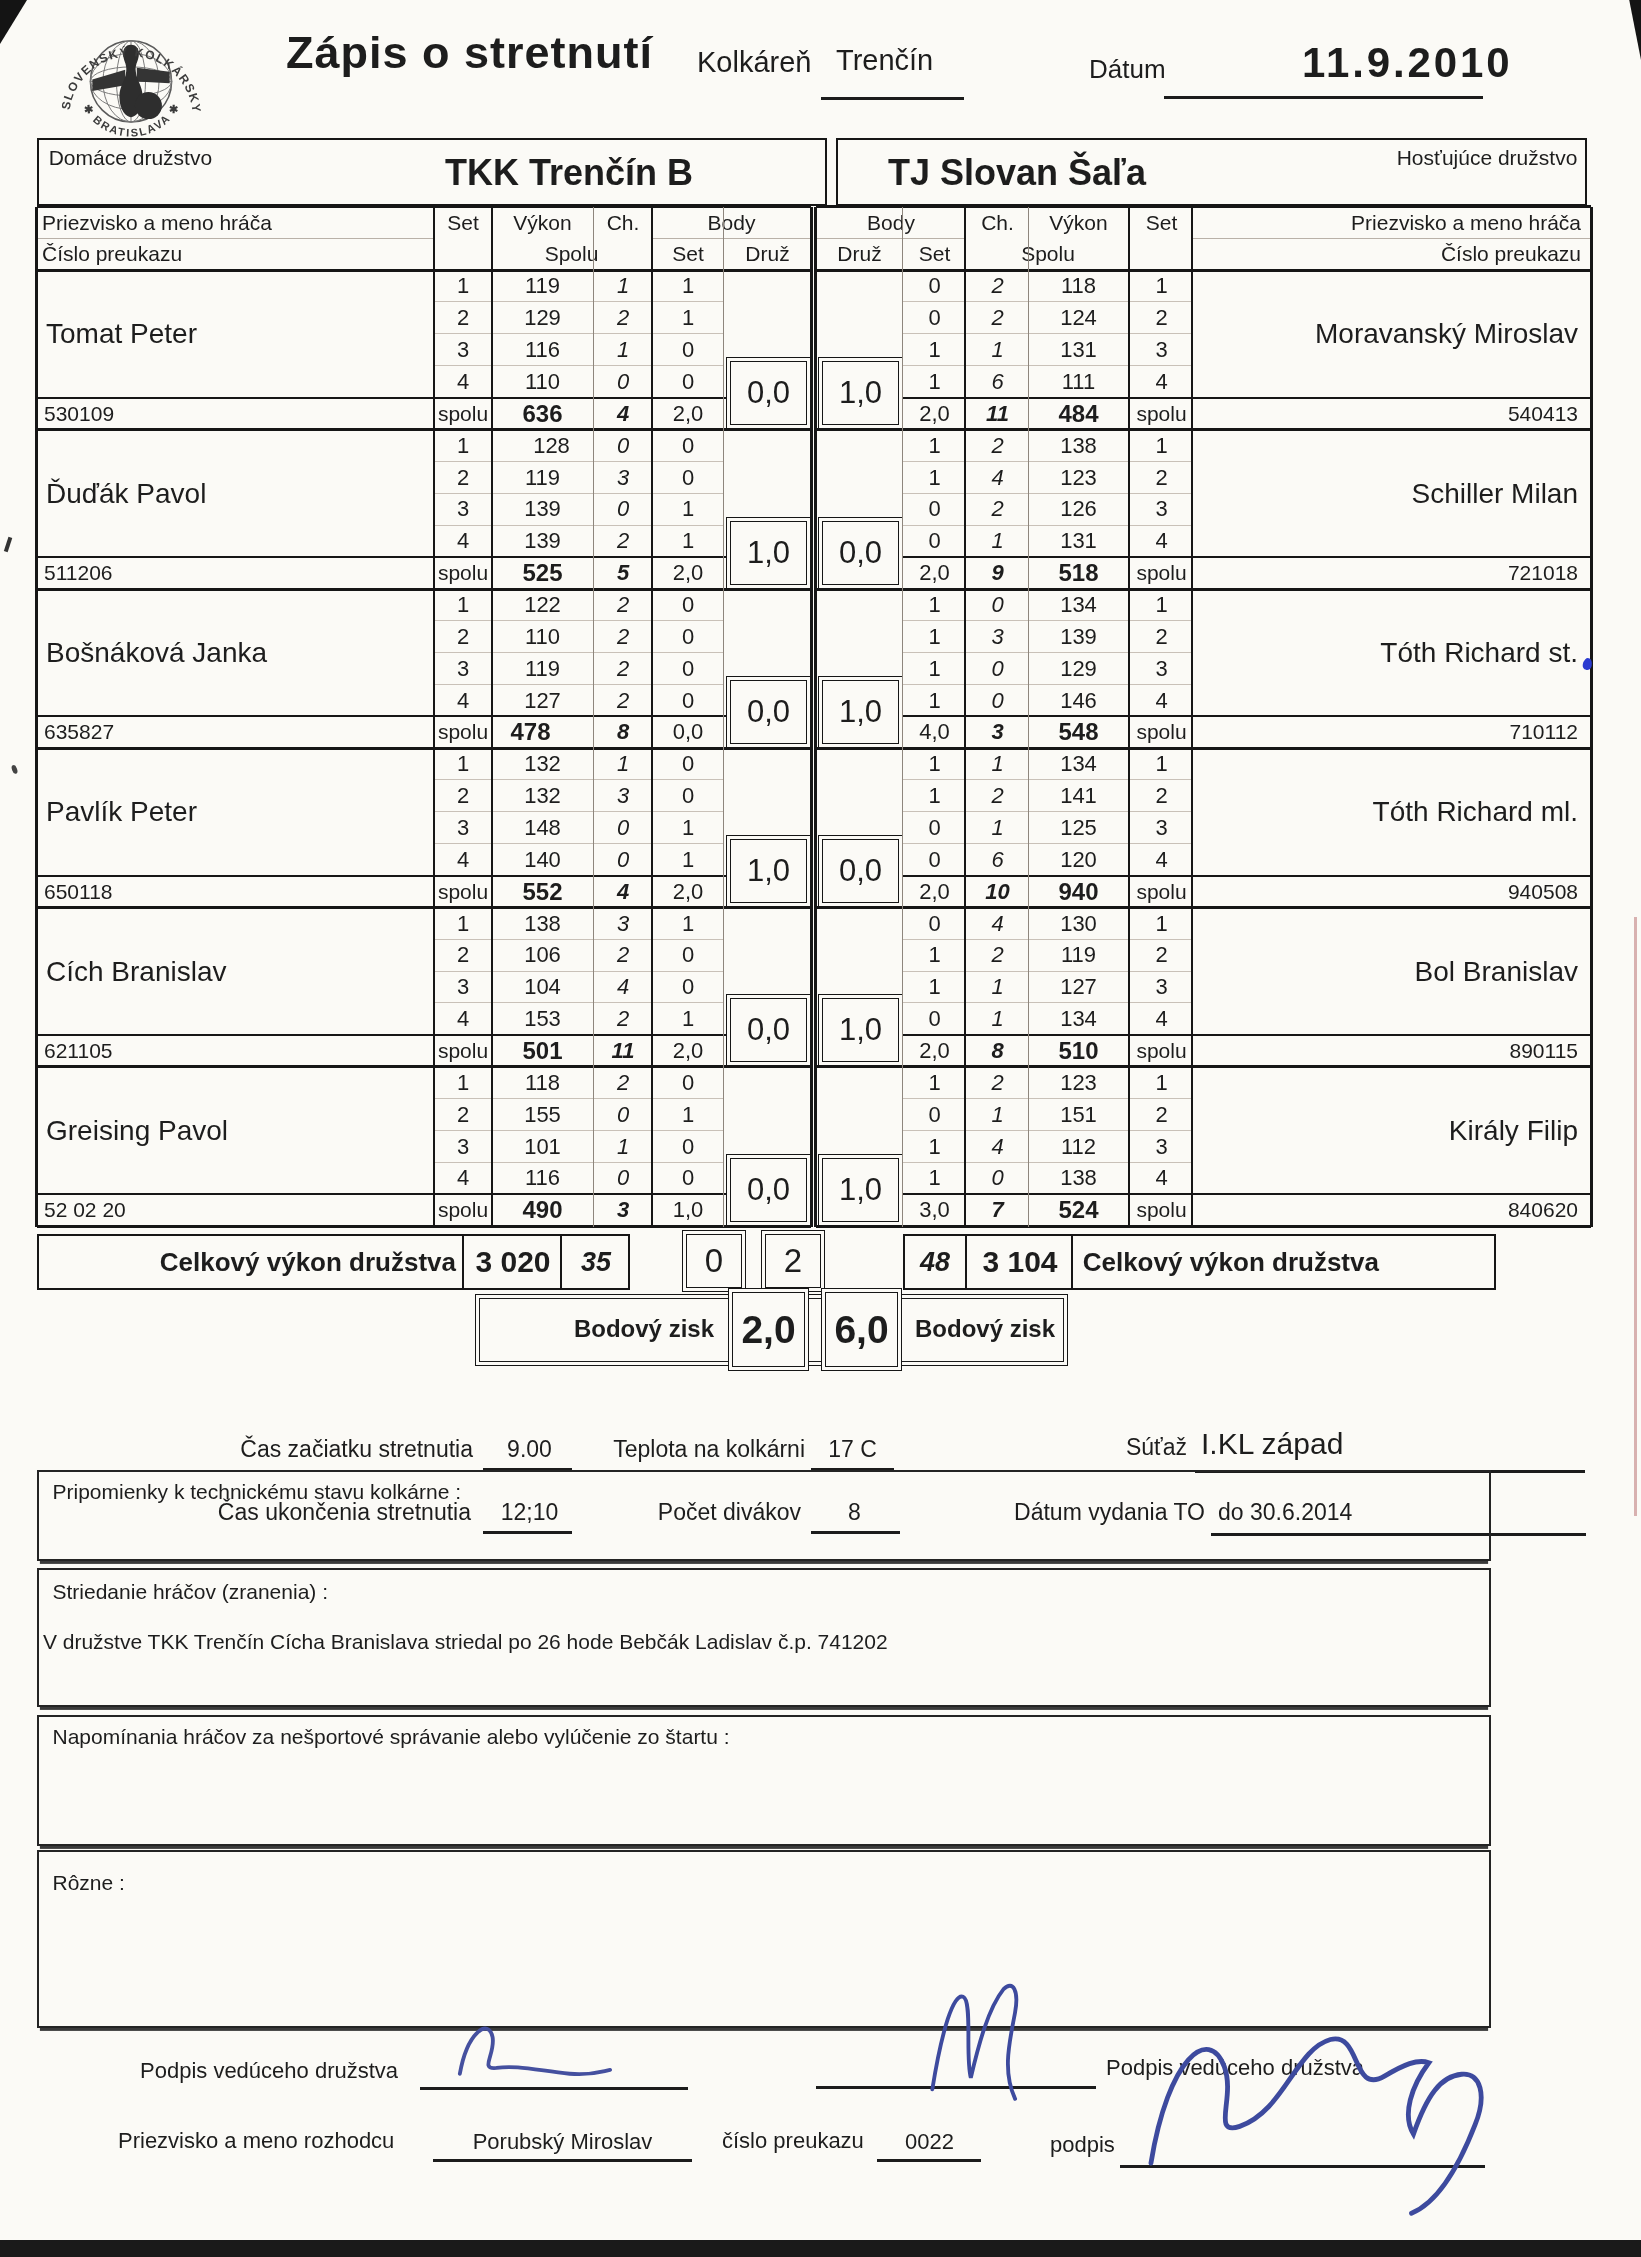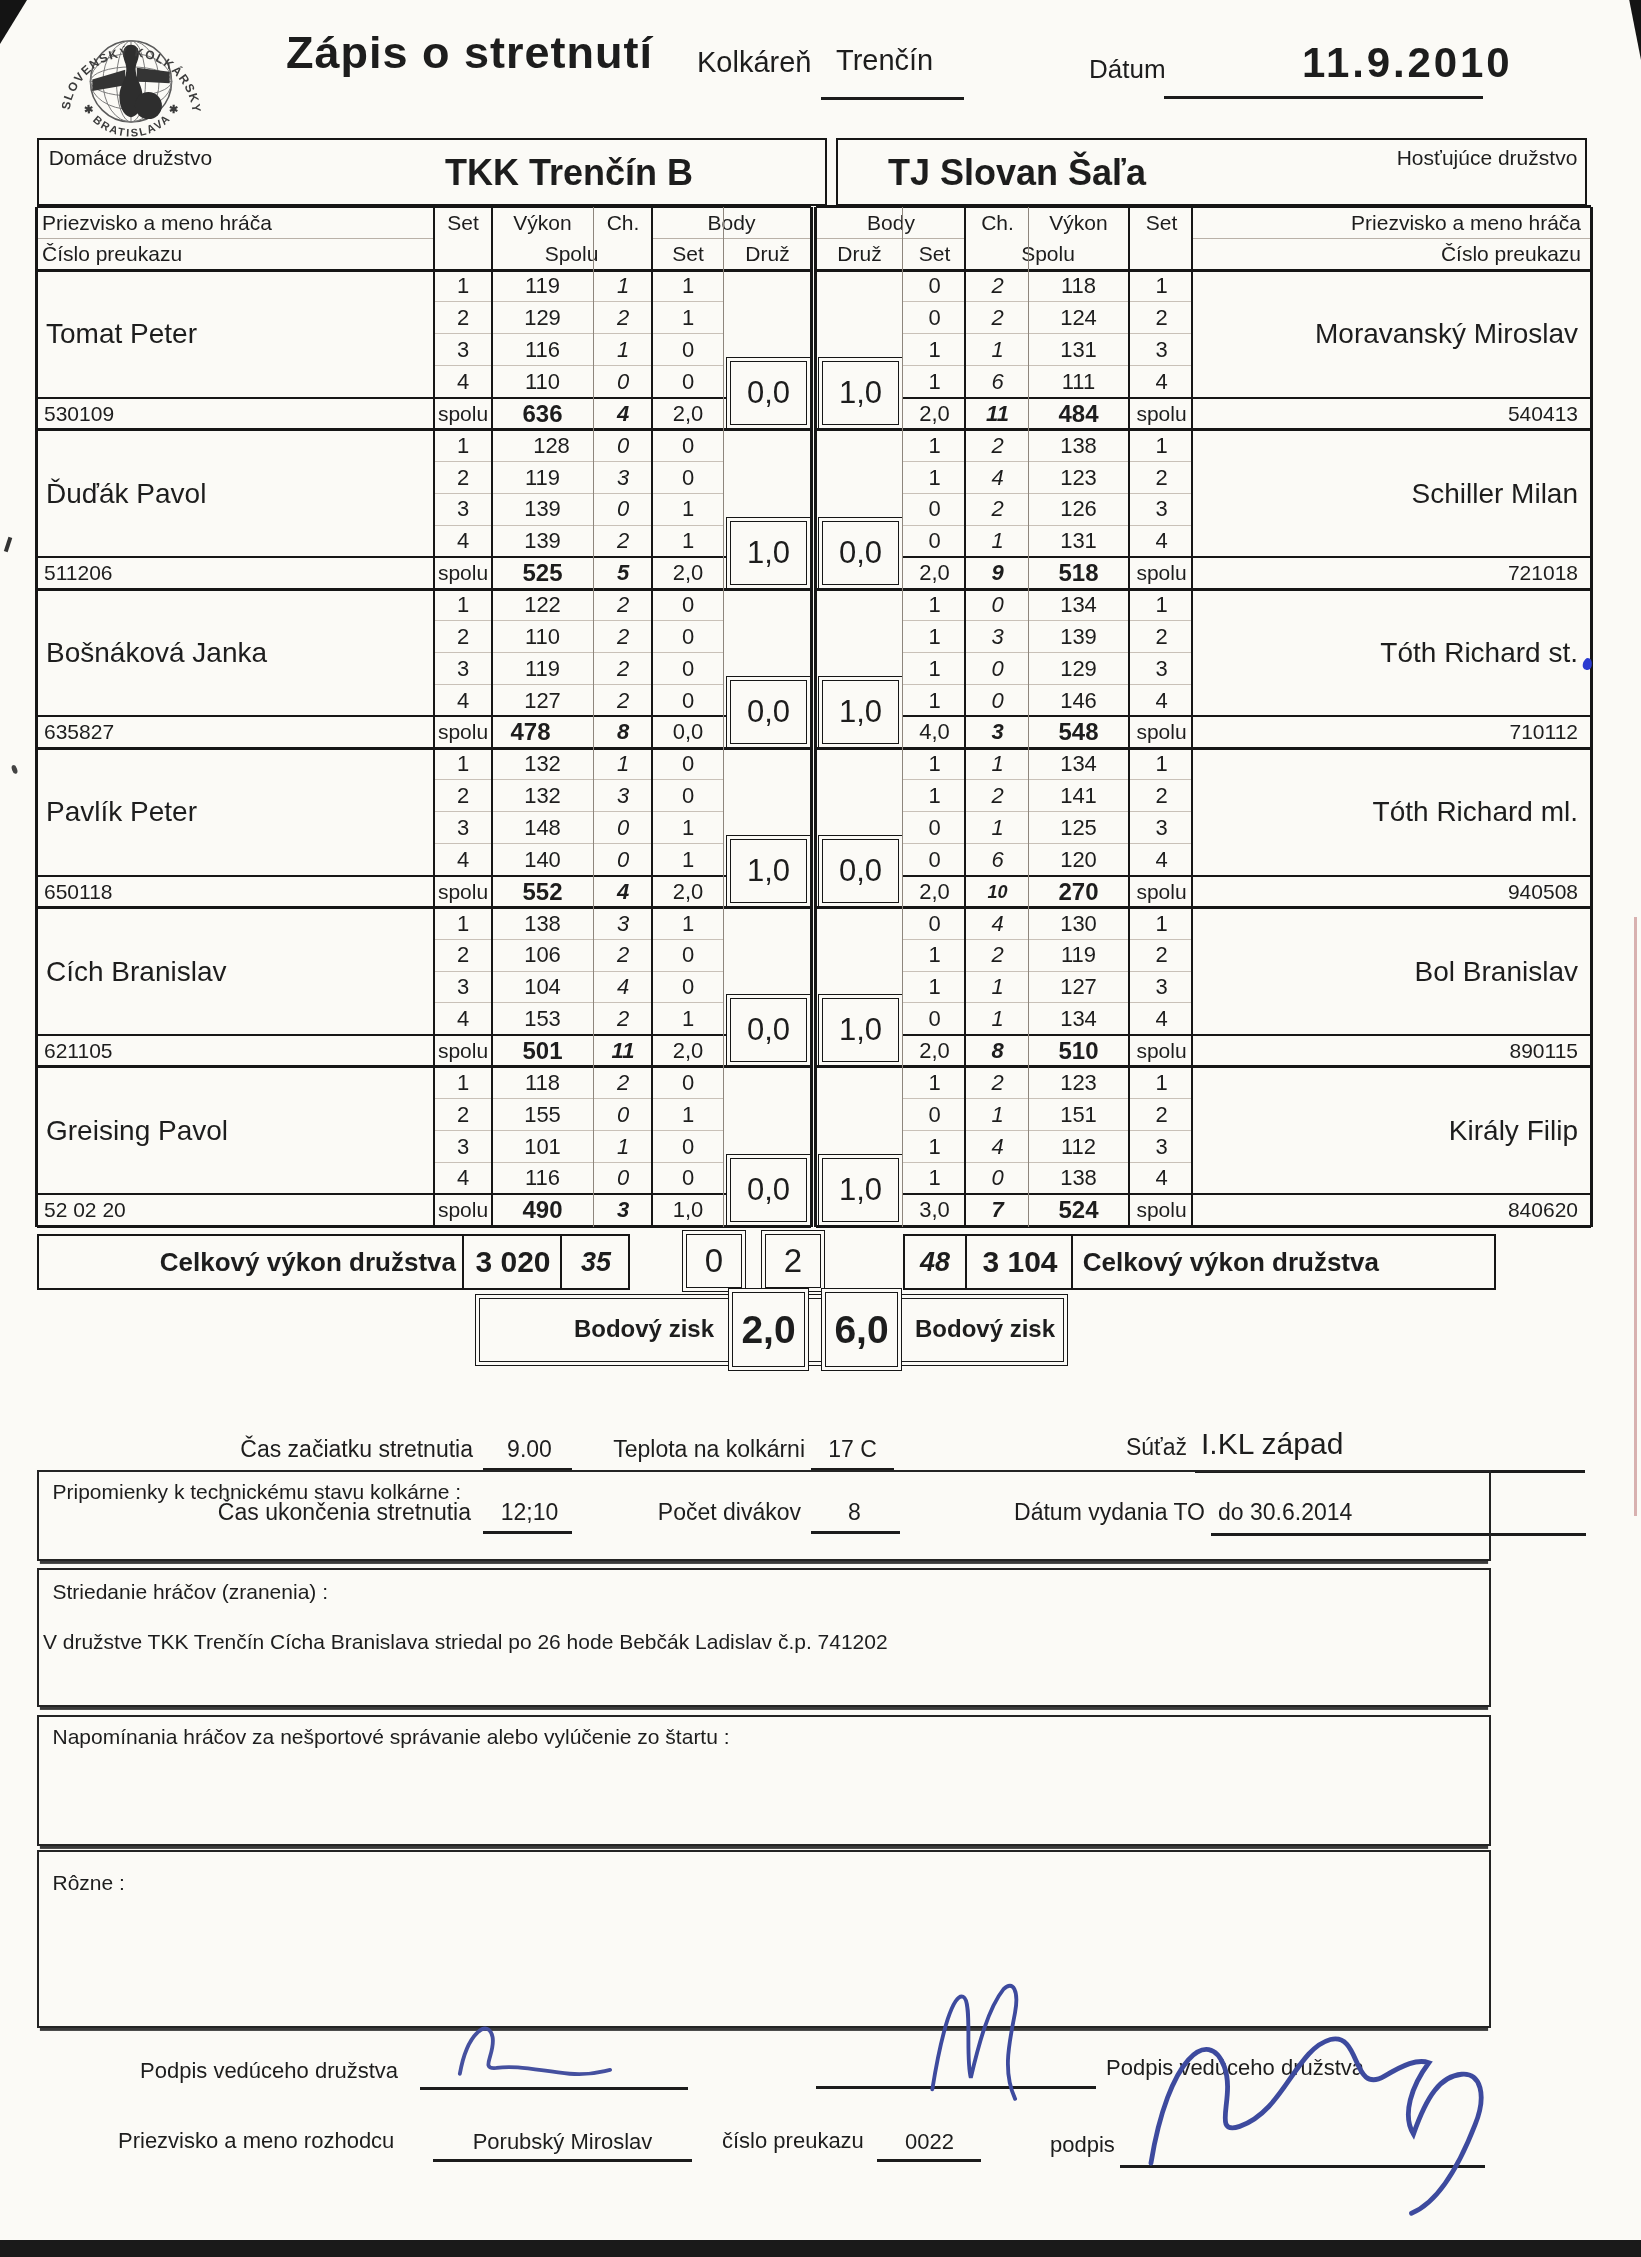--- a/index.html
+++ b/index.html
@@ -310,7 +310,7 @@
       <div class="abs " style="left: 1130px; top: 844px; width: 63px; height: 32px; display: flex; align-items: center; justify-content: center; padding-left: 0px; padding-right: 0px; font-size: 22px; font-weight: normal; font-style: normal; box-sizing: border-box;">4</div>
       <div class="abs " style="left: 903px; top: 843px; width: 290px; height: 1.4px; background: rgb(201, 193, 184);"></div>
       <div class="abs " style="left: 903px; top: 876px; width: 63px; height: 32px; display: flex; align-items: center; justify-content: center; padding-left: 0px; padding-right: 0px; font-size: 22px; font-weight: normal; font-style: normal; box-sizing: border-box;">2,0</div>
-      <div class="abs " style="left: 966px; top: 876px; width: 63px; height: 32px; display: flex; align-items: center; justify-content: center; padding-left: 0px; padding-right: 0px; font-size: 18px; font-weight: bold; font-style: italic; box-sizing: border-box;">10</div>
+      <div class="abs " style="left: 966px; top: 876px; width: 63px; height: 32px; display: flex; align-items: center; justify-content: center; padding-left: 0px; padding-right: 0px; font-size: 22px; font-weight: bold; font-style: italic; box-sizing: border-box;">10</div>
       <div class="abs " style="left: 1028px; top: 876px; width: 101px; height: 32px; display: flex; align-items: center; justify-content: center; padding-left: 0px; padding-right: 0px; font-size: 24px; font-weight: bold; font-style: normal; box-sizing: border-box;">270</div>
       <div class="abs " style="left: 1130px; top: 876px; width: 63px; height: 32px; display: flex; align-items: center; justify-content: center; padding-left: 0px; padding-right: 0px; font-size: 21px; font-weight: normal; font-style: normal; box-sizing: border-box;">spolu</div>
       <div class="abs " style="left: 1202px; top: 748px; width: 376px; height: 127px; display: flex; align-items: center; justify-content: flex-end; padding-left: 0px; padding-right: 0px; font-size: 28px; font-weight: normal; font-style: normal; box-sizing: border-box;">Tóth Richard ml.</div>

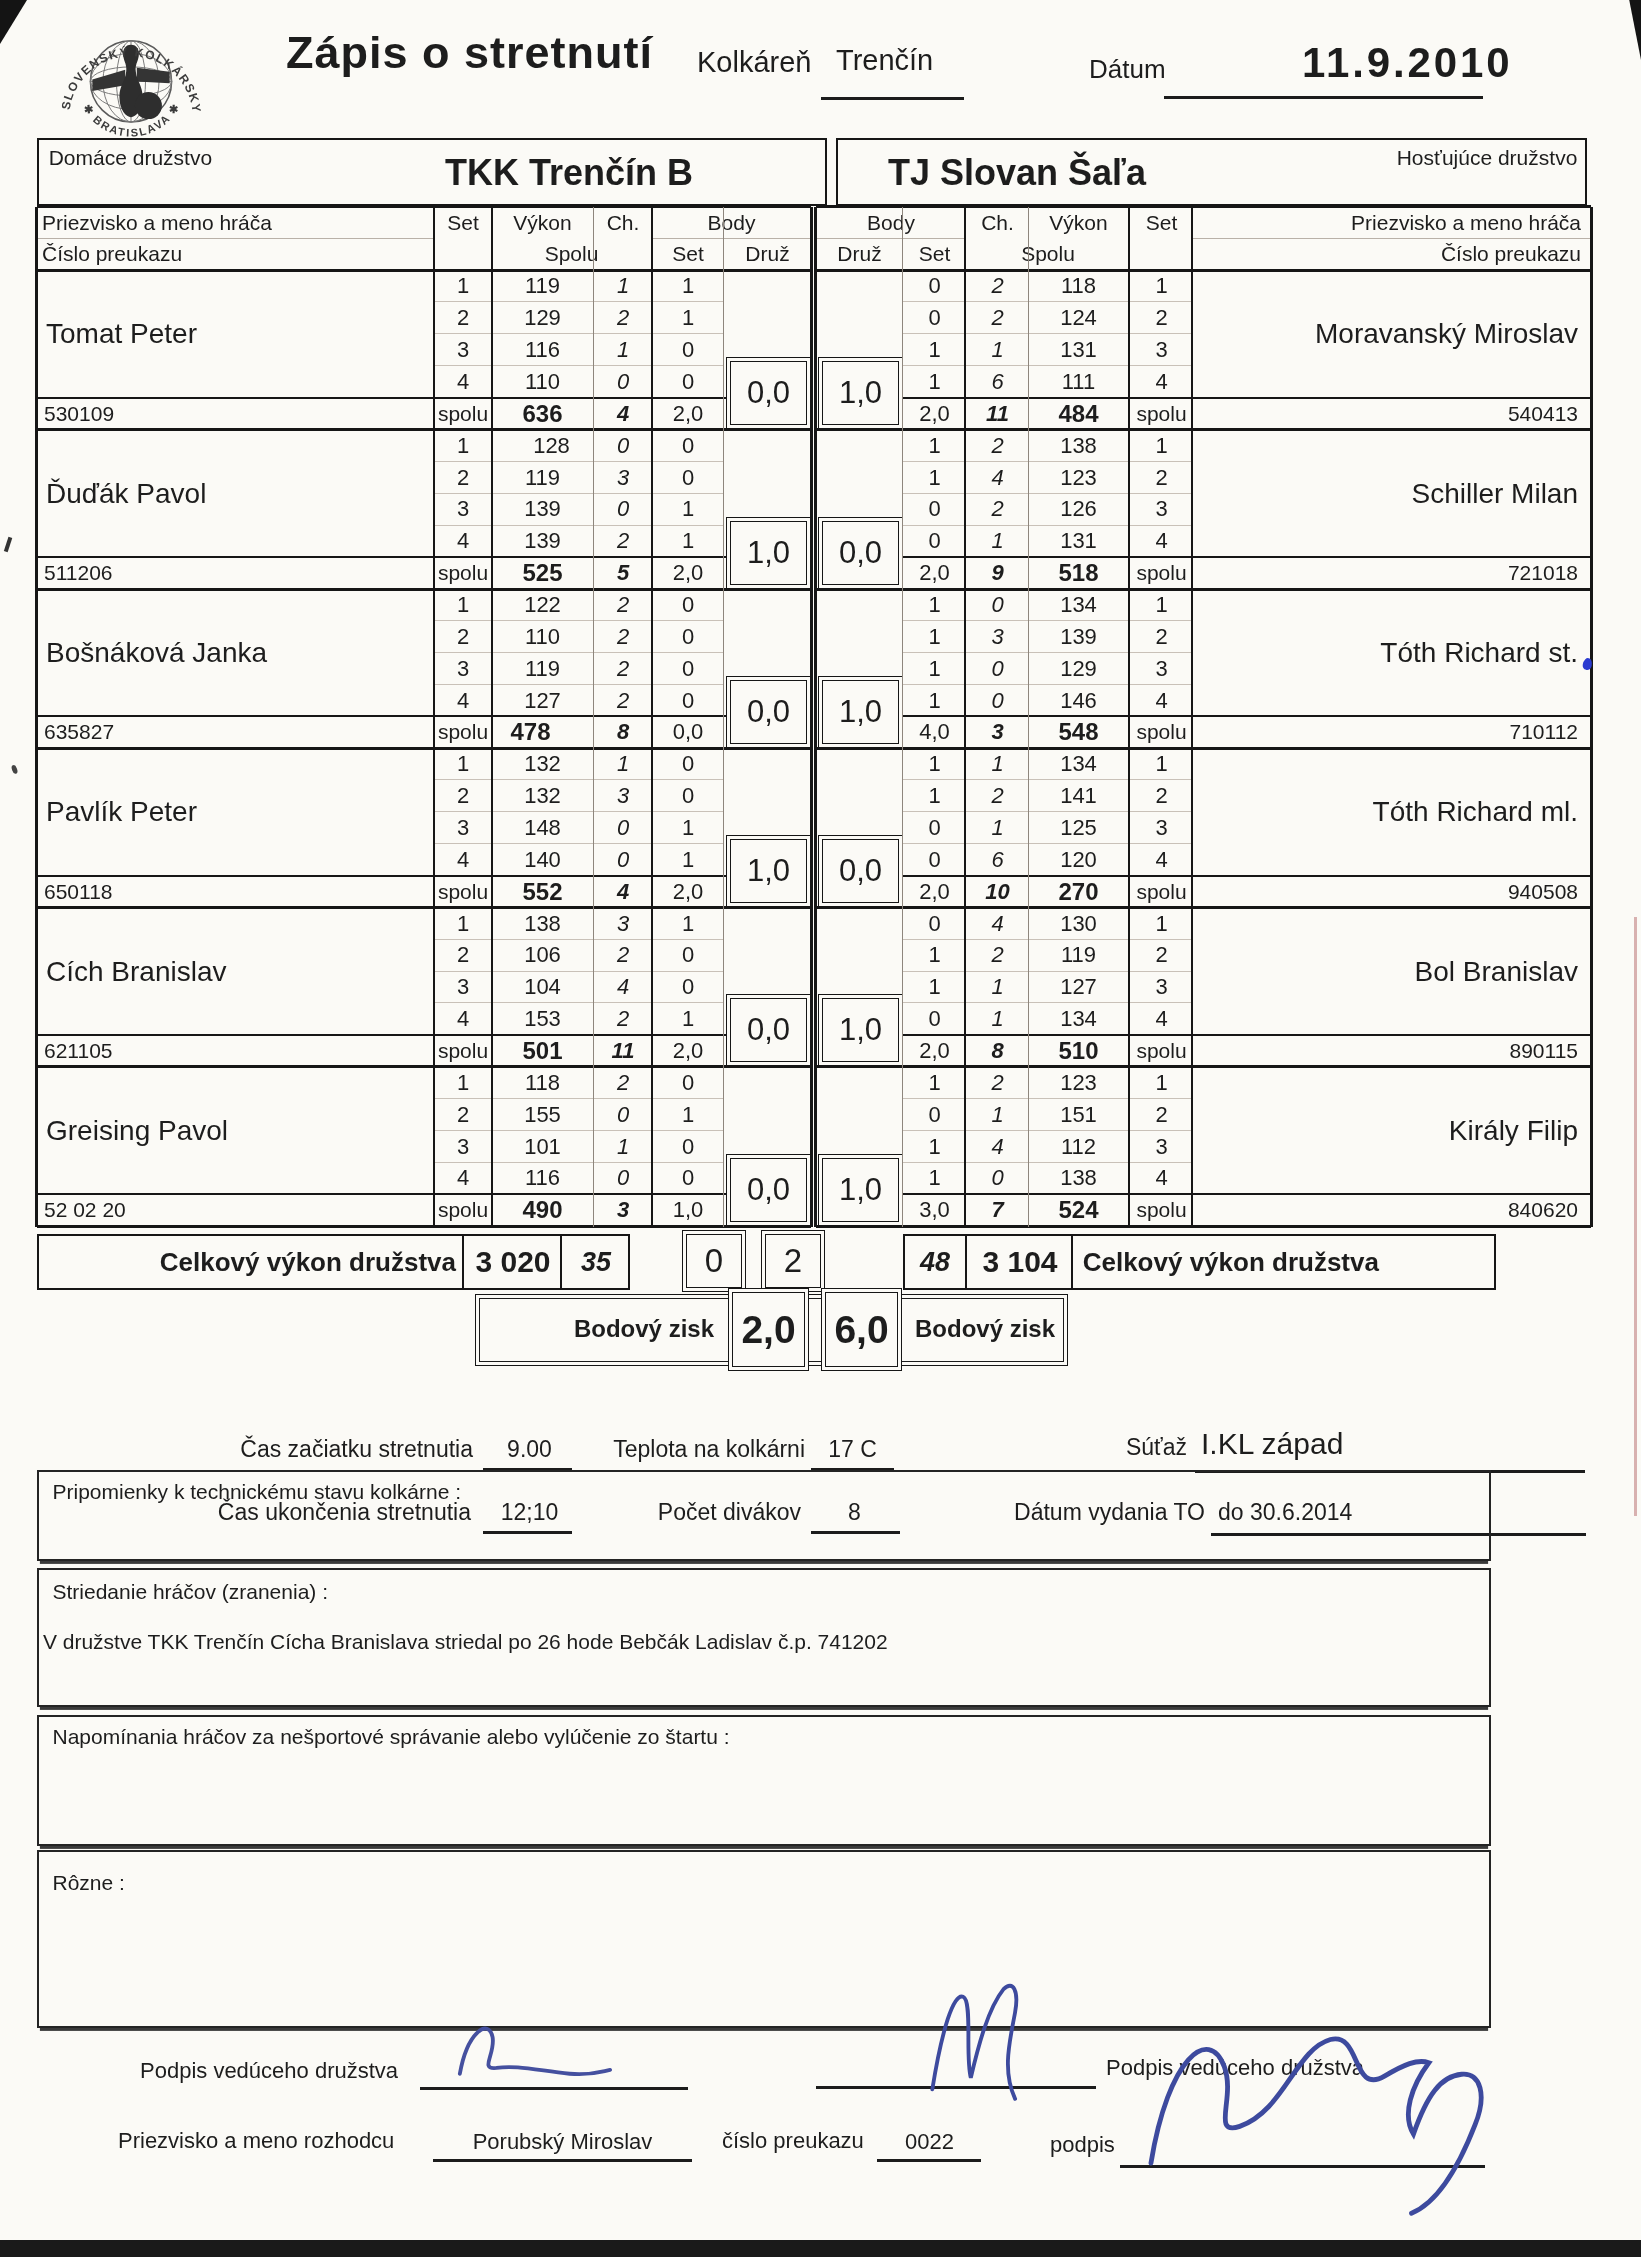--- a/index.html
+++ b/index.html
@@ -311,7 +311,7 @@
       <div class="abs " style="left: 903px; top: 843px; width: 290px; height: 1.4px; background: rgb(201, 193, 184);"></div>
       <div class="abs " style="left: 903px; top: 876px; width: 63px; height: 32px; display: flex; align-items: center; justify-content: center; padding-left: 0px; padding-right: 0px; font-size: 22px; font-weight: normal; font-style: normal; box-sizing: border-box;">2,0</div>
       <div class="abs " style="left: 966px; top: 876px; width: 63px; height: 32px; display: flex; align-items: center; justify-content: center; padding-left: 0px; padding-right: 0px; font-size: 22px; font-weight: bold; font-style: italic; box-sizing: border-box;">10</div>
-      <div class="abs " style="left: 1028px; top: 876px; width: 101px; height: 32px; display: flex; align-items: center; justify-content: center; padding-left: 0px; padding-right: 0px; font-size: 24px; font-weight: bold; font-style: normal; box-sizing: border-box;">270</div>
+      <div class="abs " style="left: 1028px; top: 876px; width: 101px; height: 32px; display: flex; align-items: center; justify-content: center; padding-left: 0px; padding-right: 0px; font-size: 24px; font-weight: bold; font-style: normal; box-sizing: border-box;">940</div>
       <div class="abs " style="left: 1130px; top: 876px; width: 63px; height: 32px; display: flex; align-items: center; justify-content: center; padding-left: 0px; padding-right: 0px; font-size: 21px; font-weight: normal; font-style: normal; box-sizing: border-box;">spolu</div>
       <div class="abs " style="left: 1202px; top: 748px; width: 376px; height: 127px; display: flex; align-items: center; justify-content: flex-end; padding-left: 0px; padding-right: 0px; font-size: 28px; font-weight: normal; font-style: normal; box-sizing: border-box;">Tóth Richard ml.</div>
       <div class="abs " style="left: 1200px; top: 876px; width: 378px; height: 32px; display: flex; align-items: center; justify-content: flex-end; padding-left: 0px; padding-right: 0px; font-size: 21px; font-weight: normal; font-style: normal; box-sizing: border-box;">940508</div>

